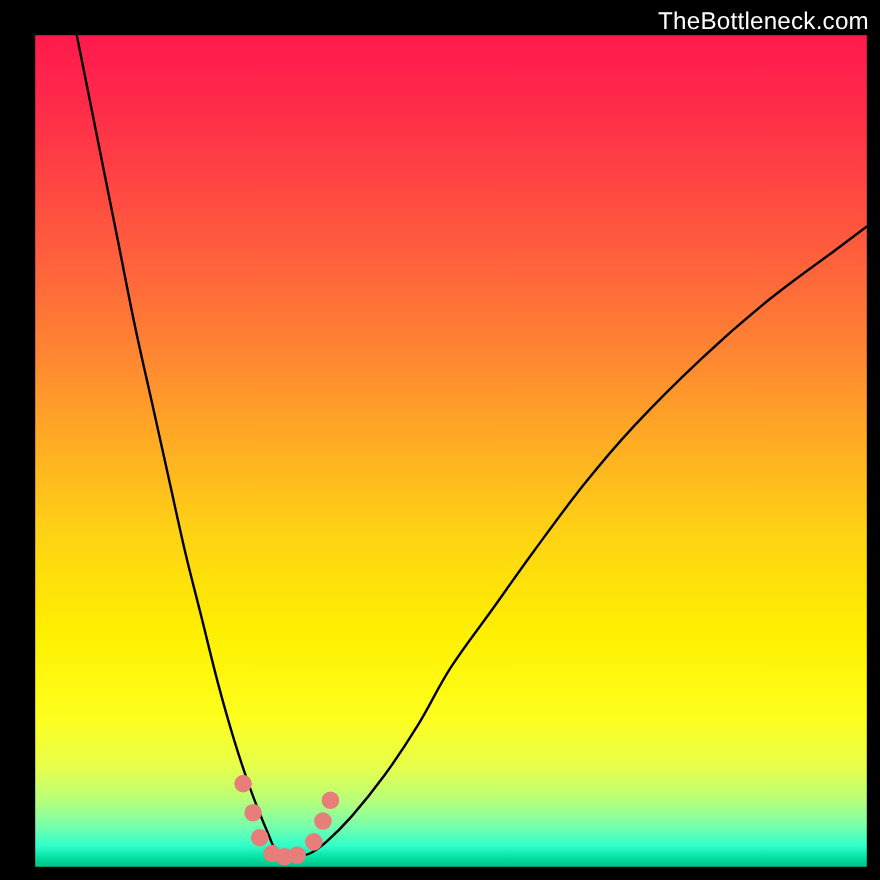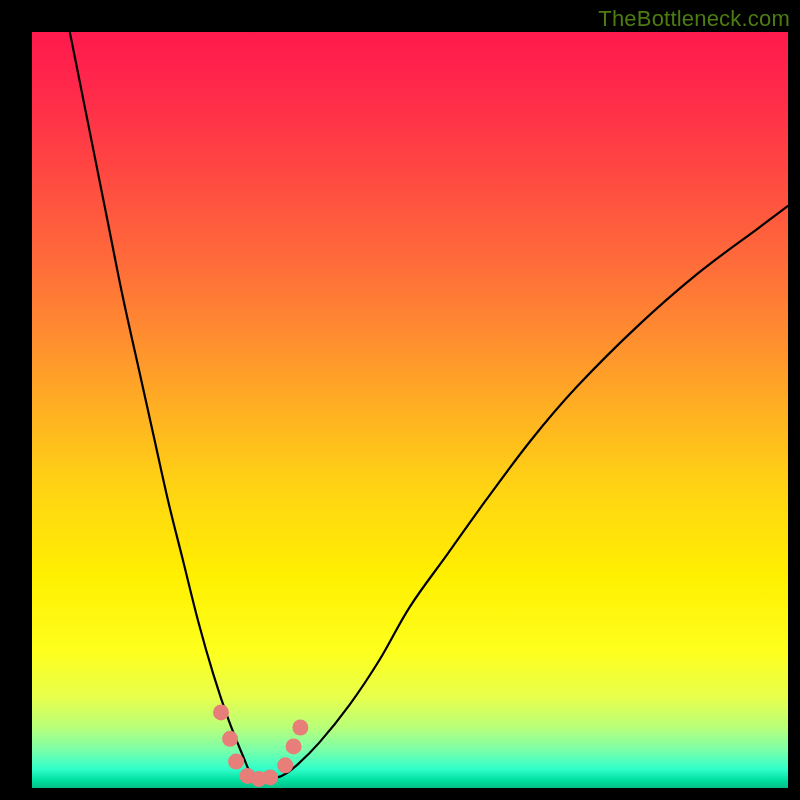--- a/index.html
+++ b/index.html
@@ -54,7 +54,7 @@
     position: absolute;
     top: 6px;
     right: 10px;
-    color: #4d7c0f;
+    color: #ffffff;
     font-size: 22px;
     font-weight: 500;
     letter-spacing: 0.2px;

